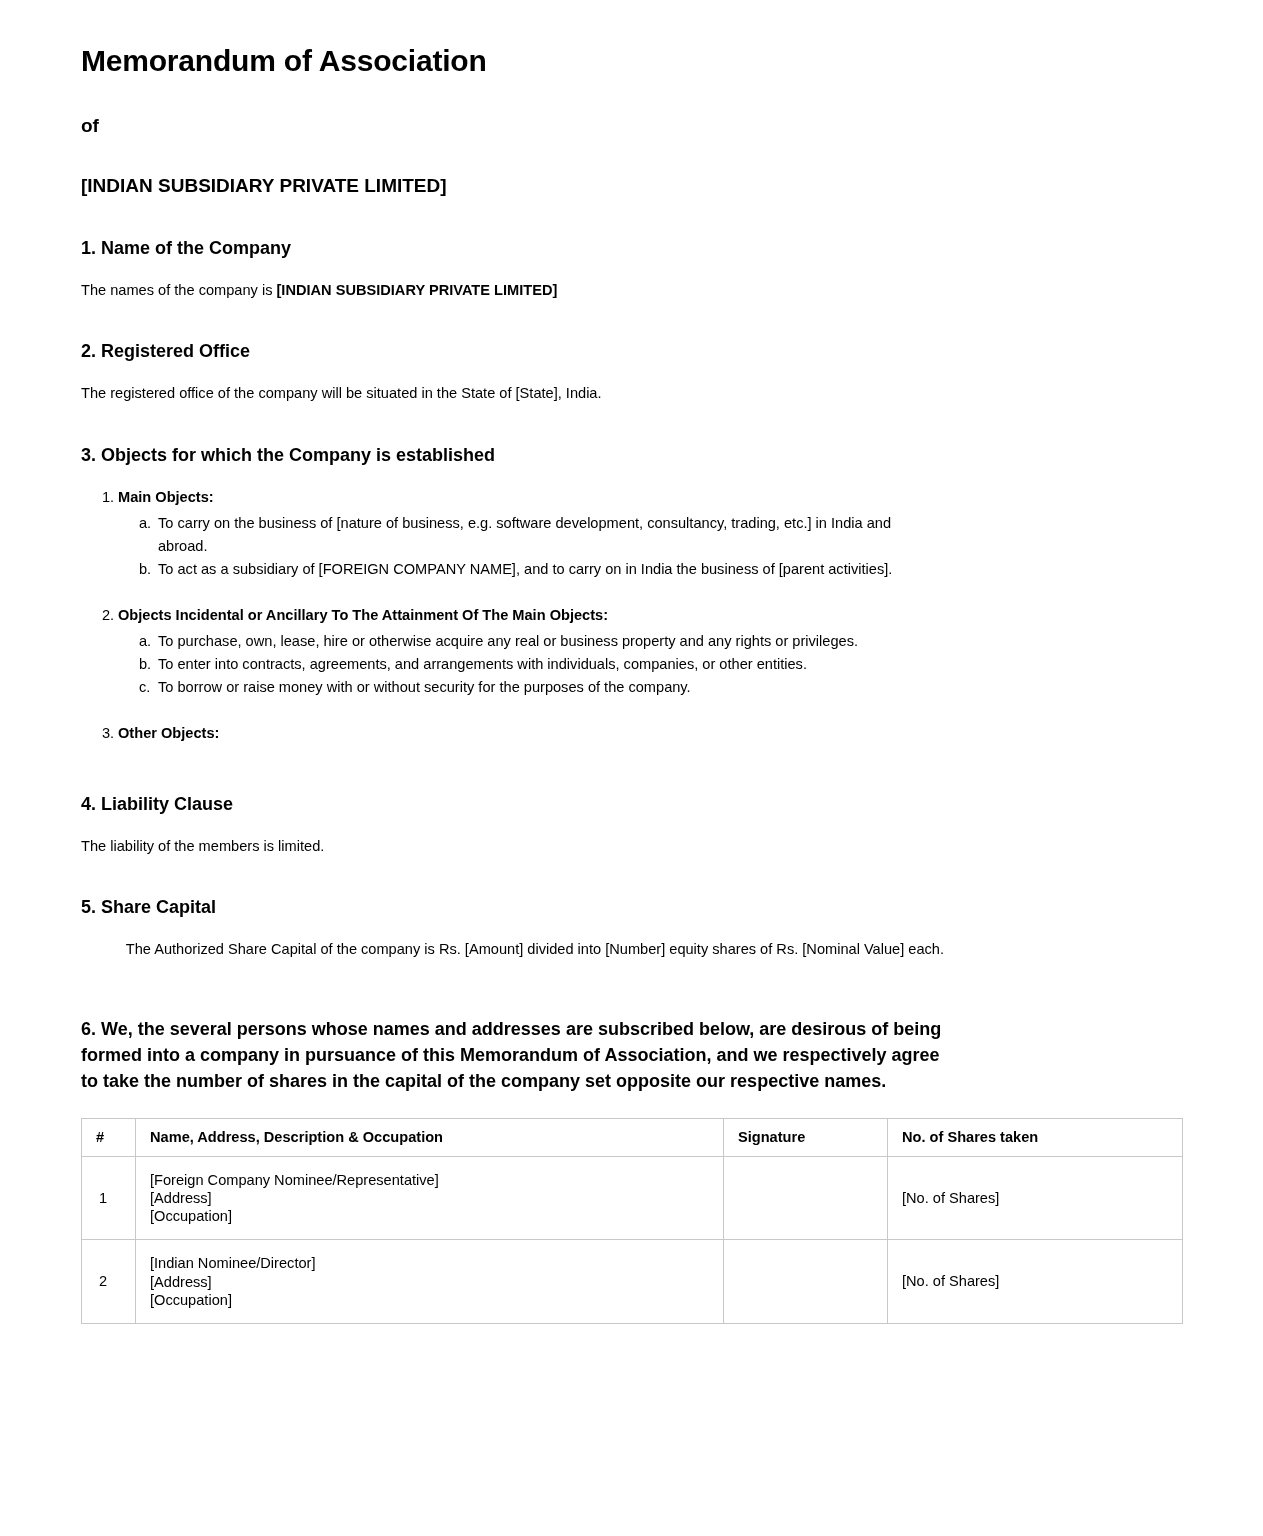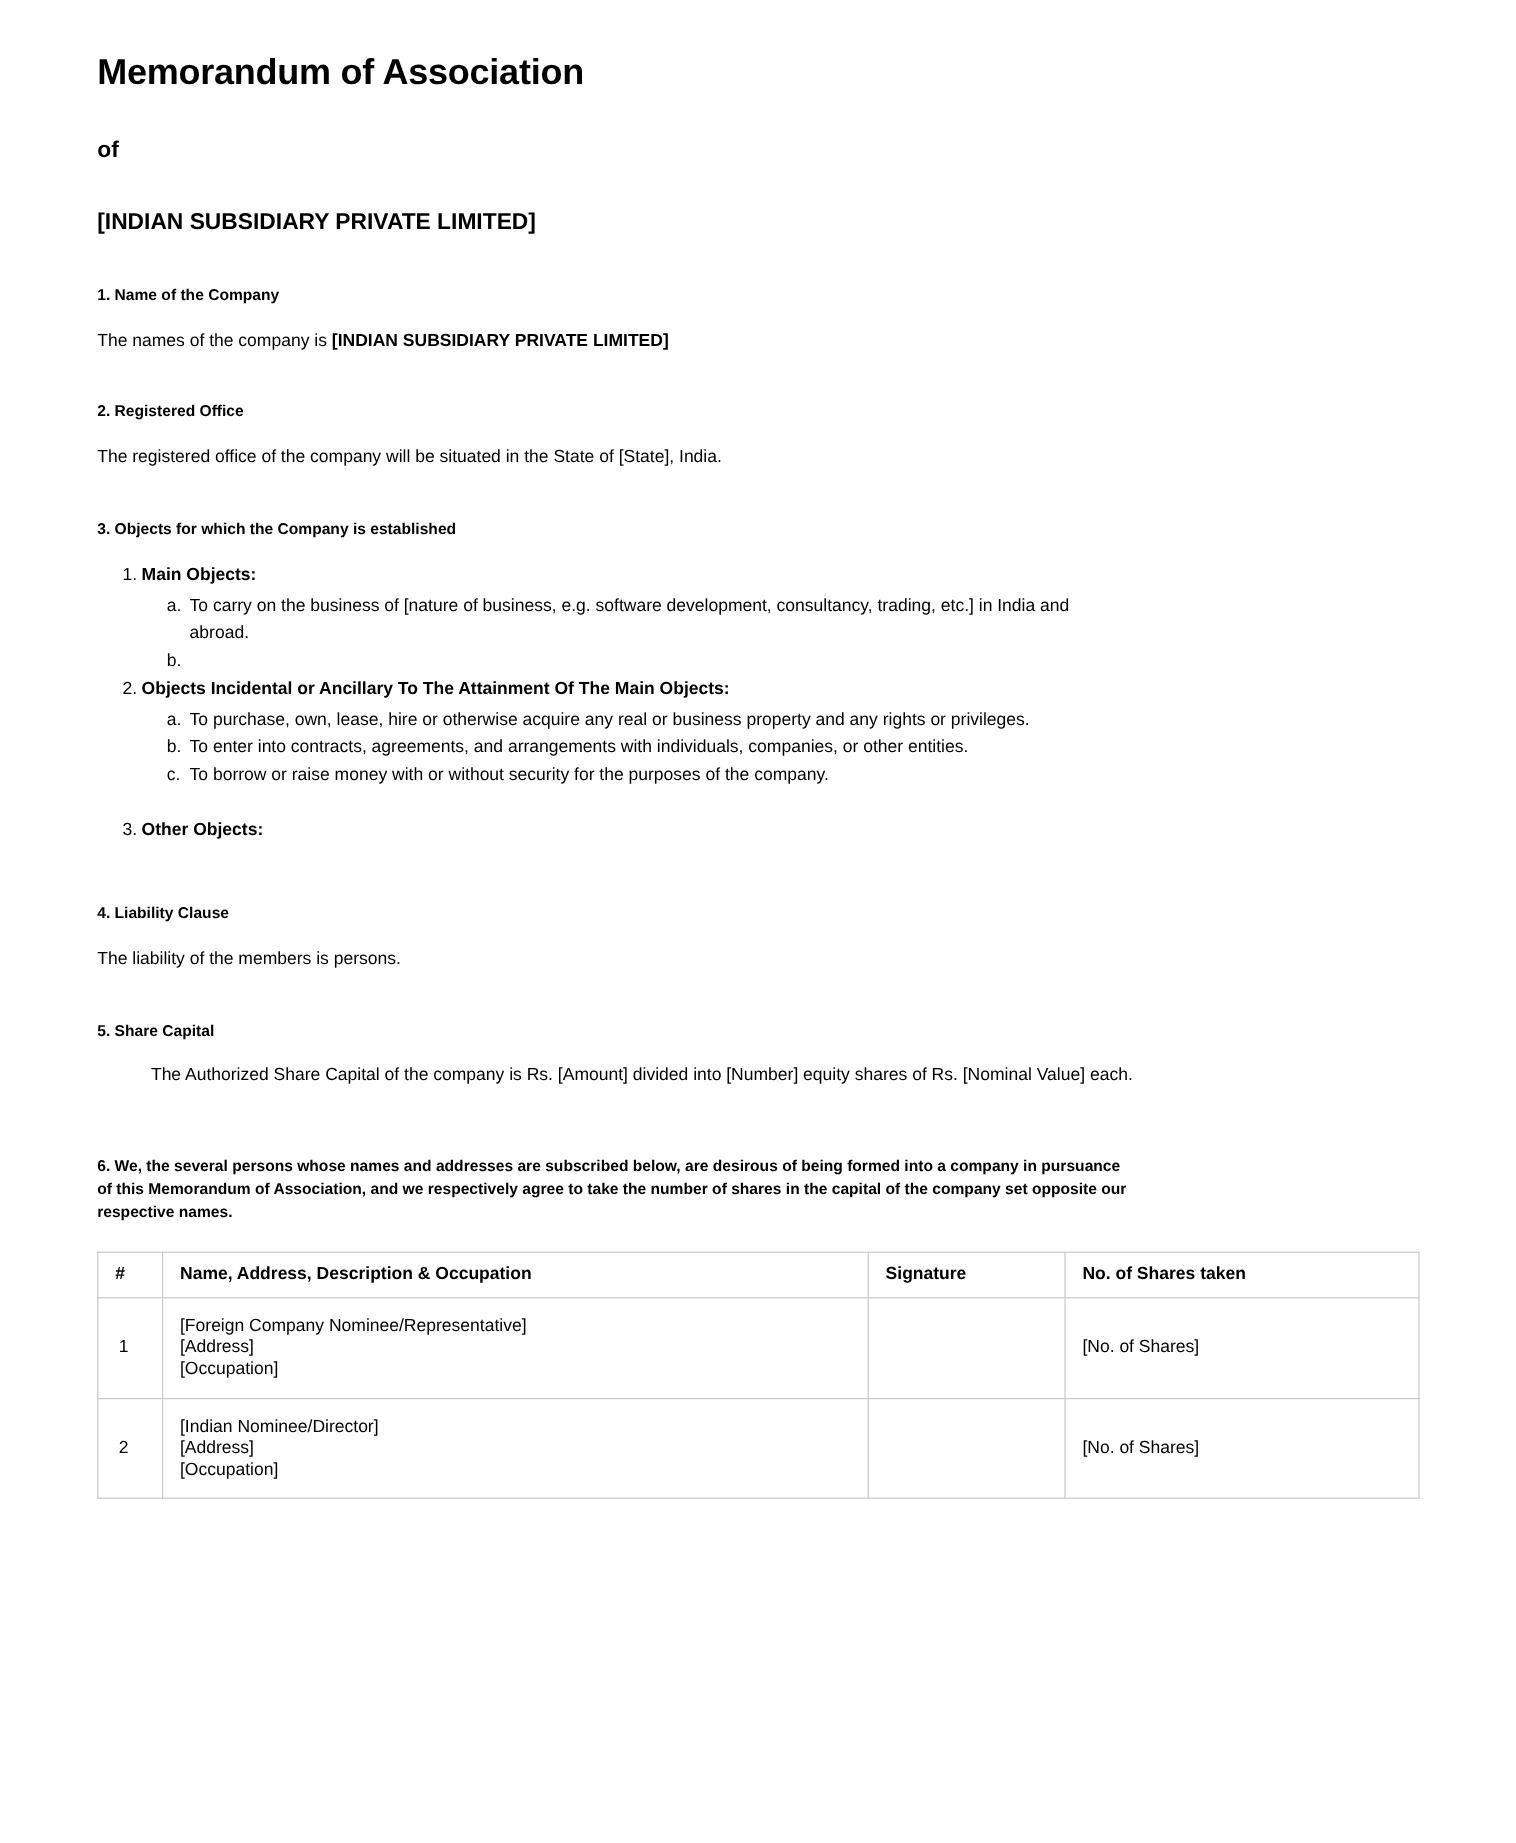--- a/index.html
+++ b/index.html
@@ -44,7 +44,7 @@
     margin: 0 0 40px 0;
   }
   h2.section-title {
-    font-size: 13px;
+    font-size: 18px;
     font-weight: bold;
     line-height: 1.2;
     margin: 0 0 21px 0;

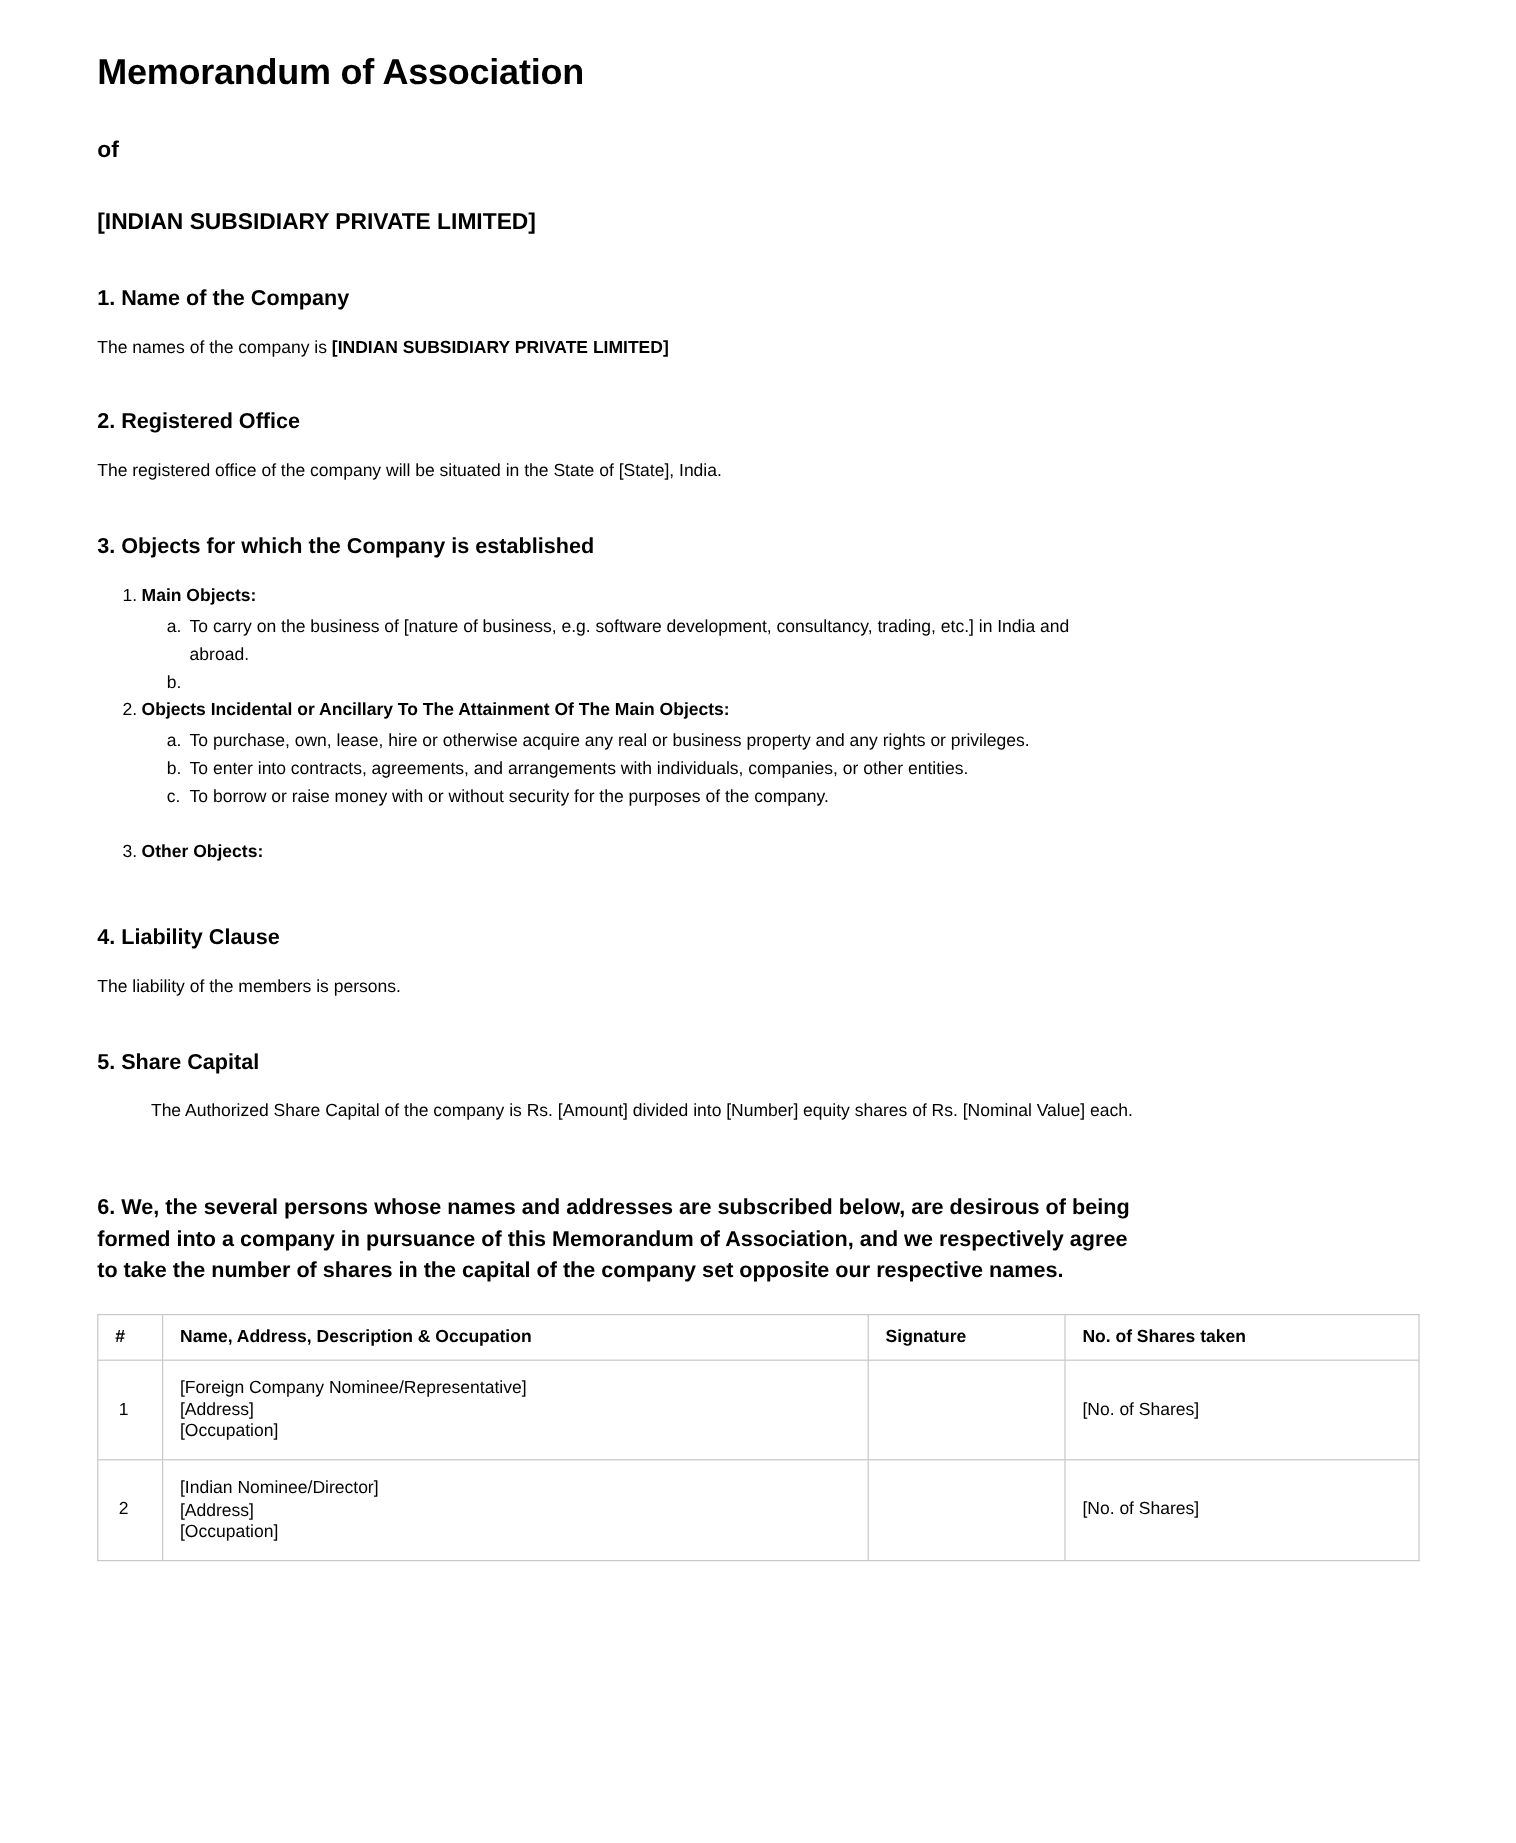--- a/index.html
+++ b/index.html
@@ -187,6 +187,7 @@
           </li>
           <li>
             <span class="marker">b.</span>
+            <span>To act as a subsidiary of [FOREIGN COMPANY NAME], and to carry on in India the business of [parent activities].</span>
           </li>
         </ol>
       </li>

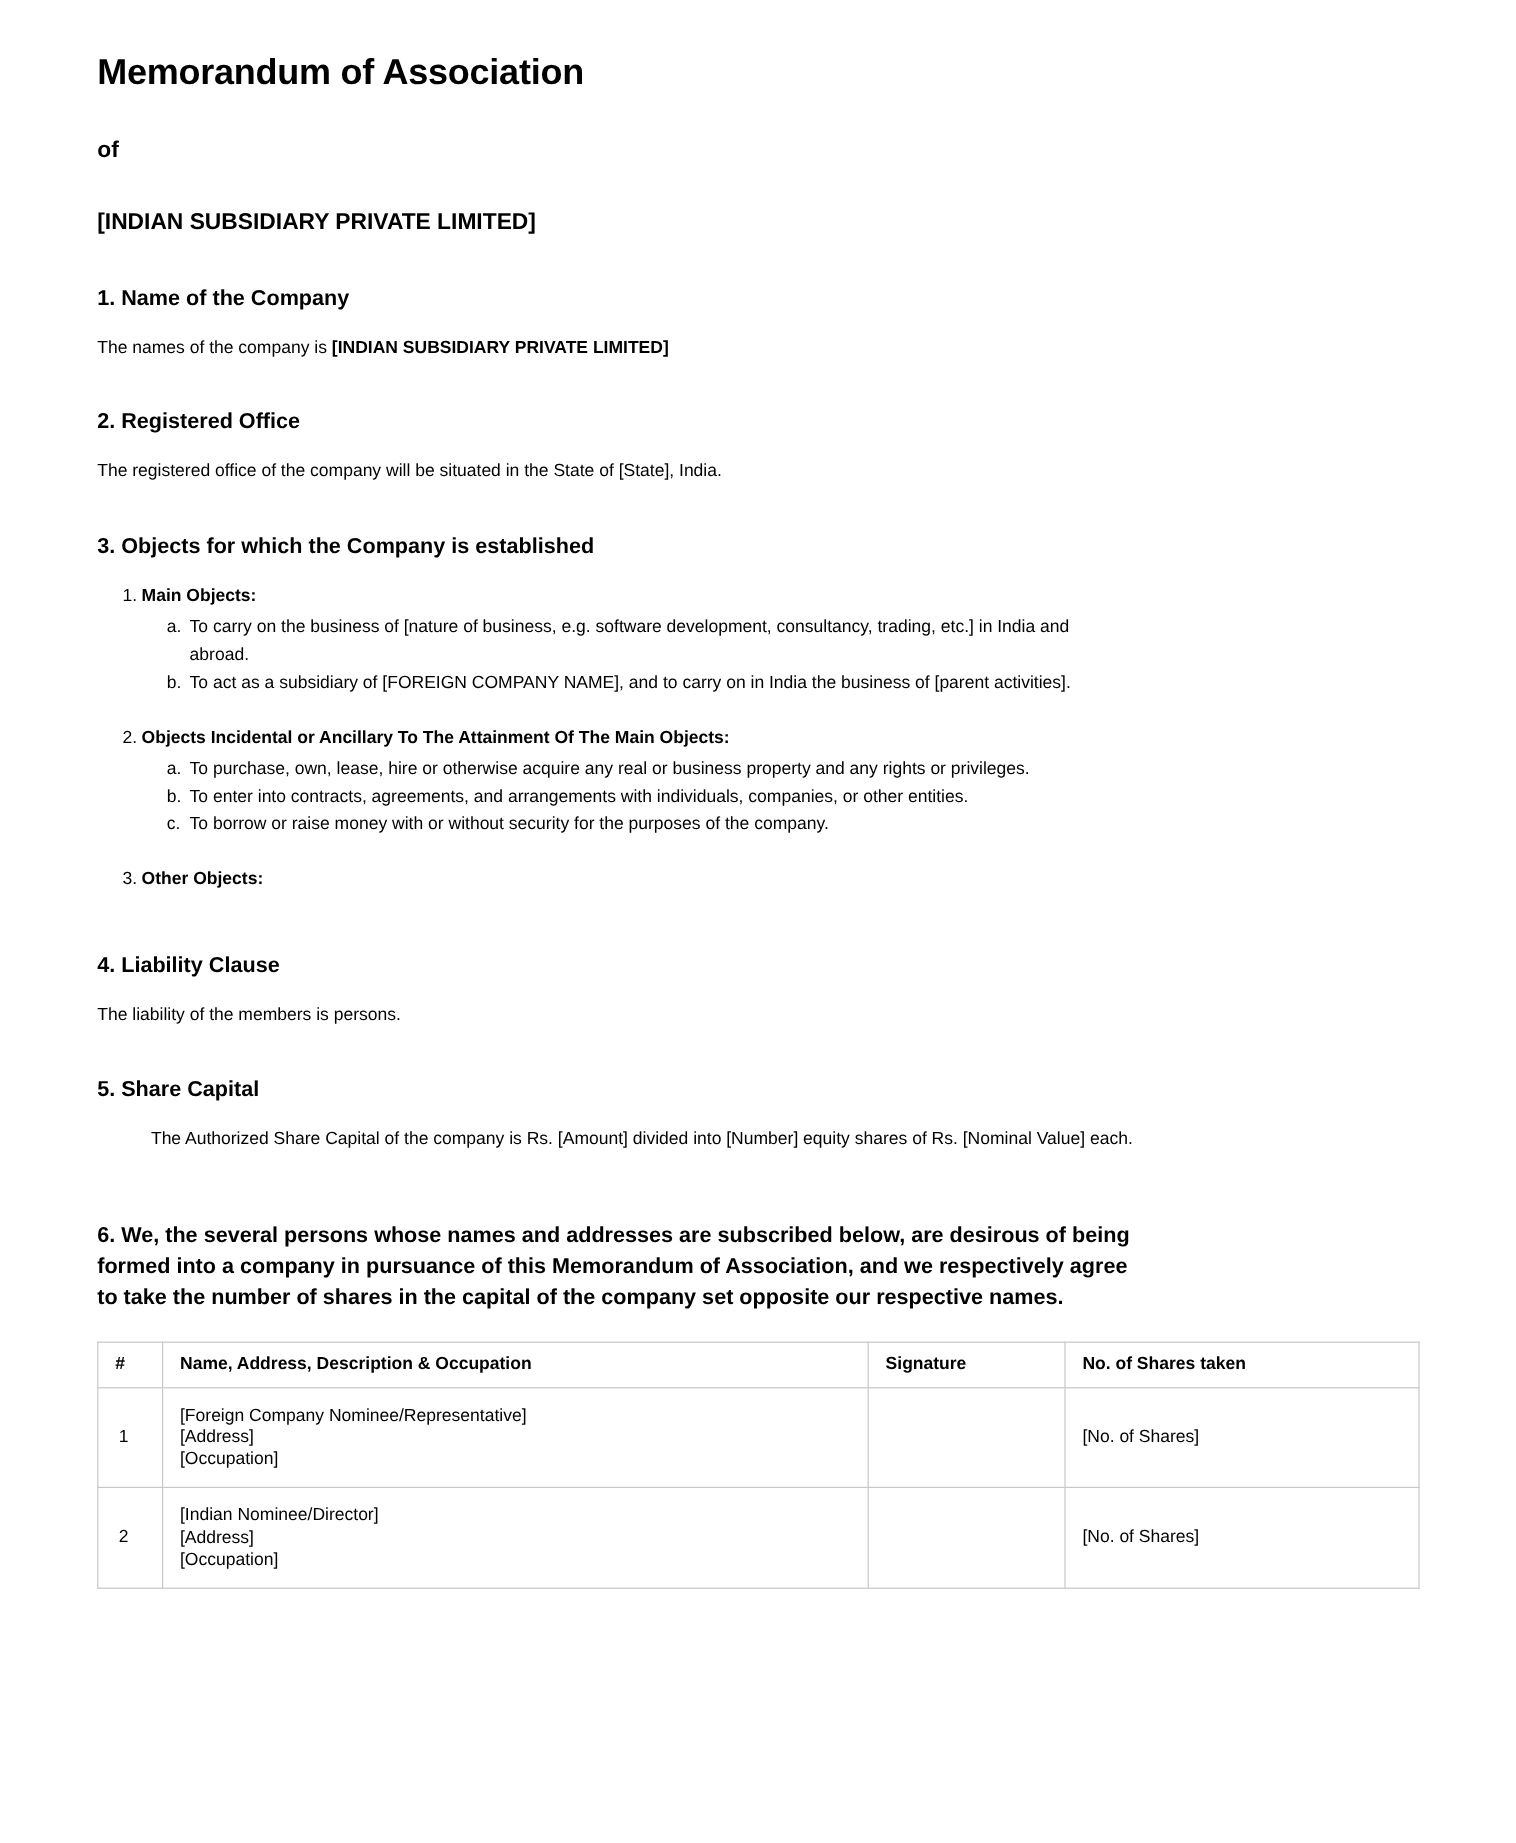--- a/index.html
+++ b/index.html
@@ -224,7 +224,7 @@
   </div>
 
   <h2 class="section-title">4. Liability Clause</h2>
-  <p class="body-text">The liability of the members is persons.</p>
+  <p class="body-text">The liability of the members is limited.</p>
 
   <h2 class="section-title">5. Share Capital</h2>
   <p class="body-text tight">The Authorized Share Capital of the company is Rs. [Amount] divided into [Number] equity shares of Rs. [Nominal Value] each.</p>

